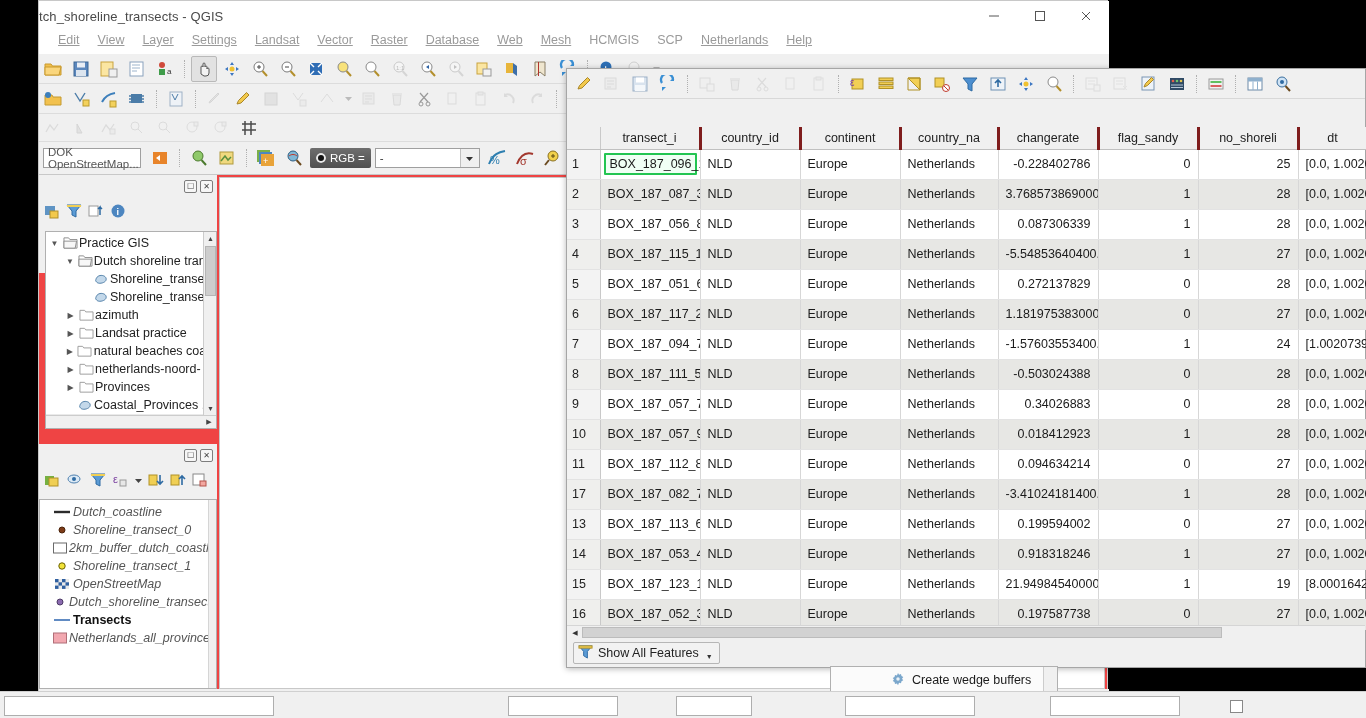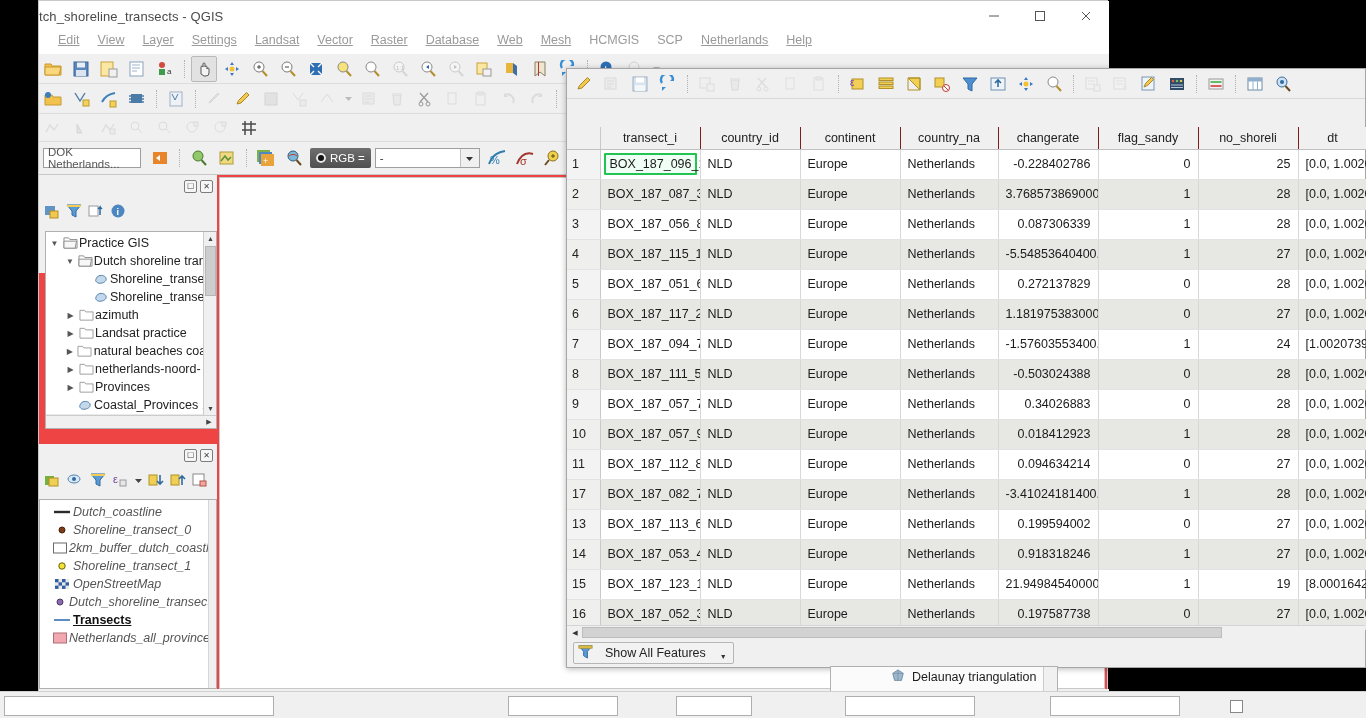--- a/index.html
+++ b/index.html
@@ -146,7 +146,7 @@
   #attr-table-wrap { position: absolute; left: 0; top: 58px; right: 0; bottom: 42px; background:#fff; }
   table.at { border-collapse: collapse; table-layout: fixed; width: 100%; font-size: 12.5px; }
   table.at th {
-    height: 22px; background: #f0f0f0; border-right: 1px solid #7f1d1d;
+    height: 22px; background: #f0f0f0; border-right: 3px solid #7f1d1d;
     border-bottom: 1px solid #c0c0c0; font-weight: normal; color: #222;
     padding: 0 6px; text-align: center; white-space: nowrap; overflow: hidden;
   }

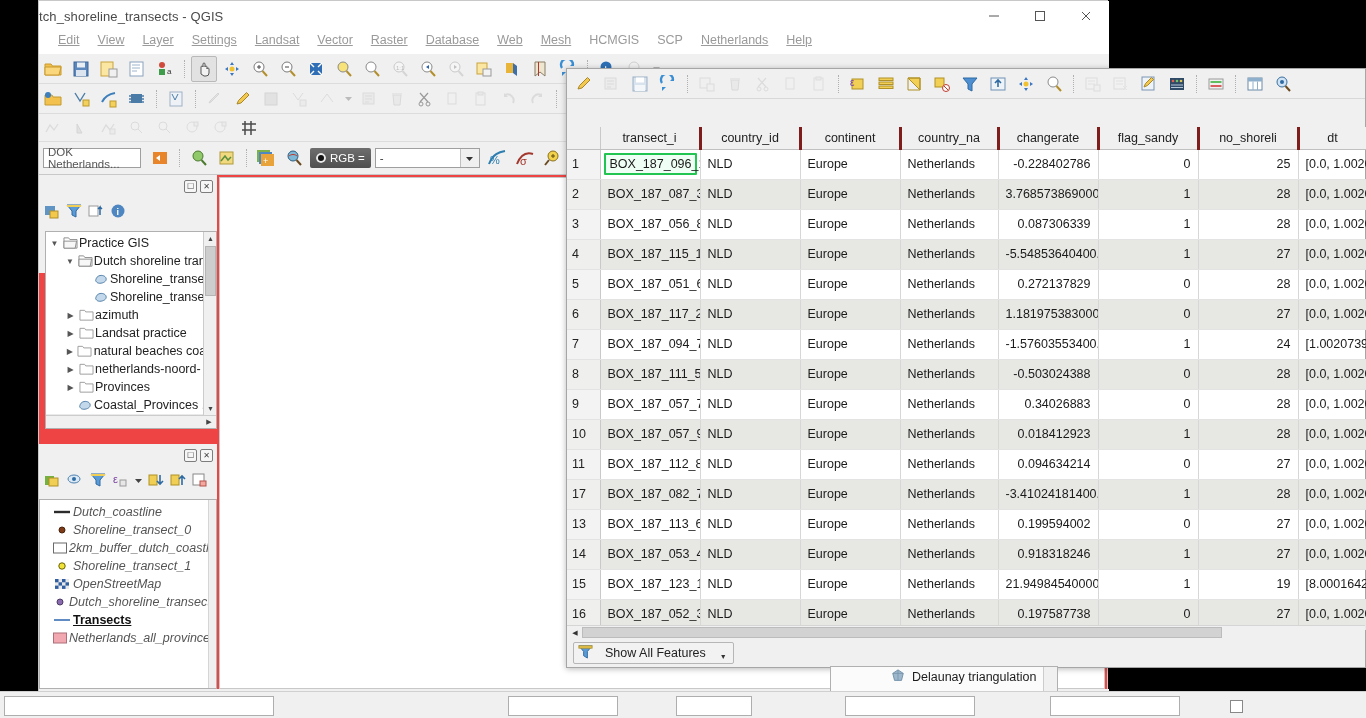--- a/index.html
+++ b/index.html
@@ -594,7 +594,7 @@
     </div>
 
     <div class="toolbar" id="tb4" style="padding-left:4px;">
-      <div class="textinput" style="width:98px;">DOK Netherlands...</div>
+      <div class="textinput" style="width:98px;">DOK OpenStreetMap...</div>
       <div class="tbtn" style="margin-left:6px;">
         <svg width="18" height="18" viewBox="0 0 18 18">
             <rect x="2" y="3" width="14" height="12" fill="#e8842a"></rect>

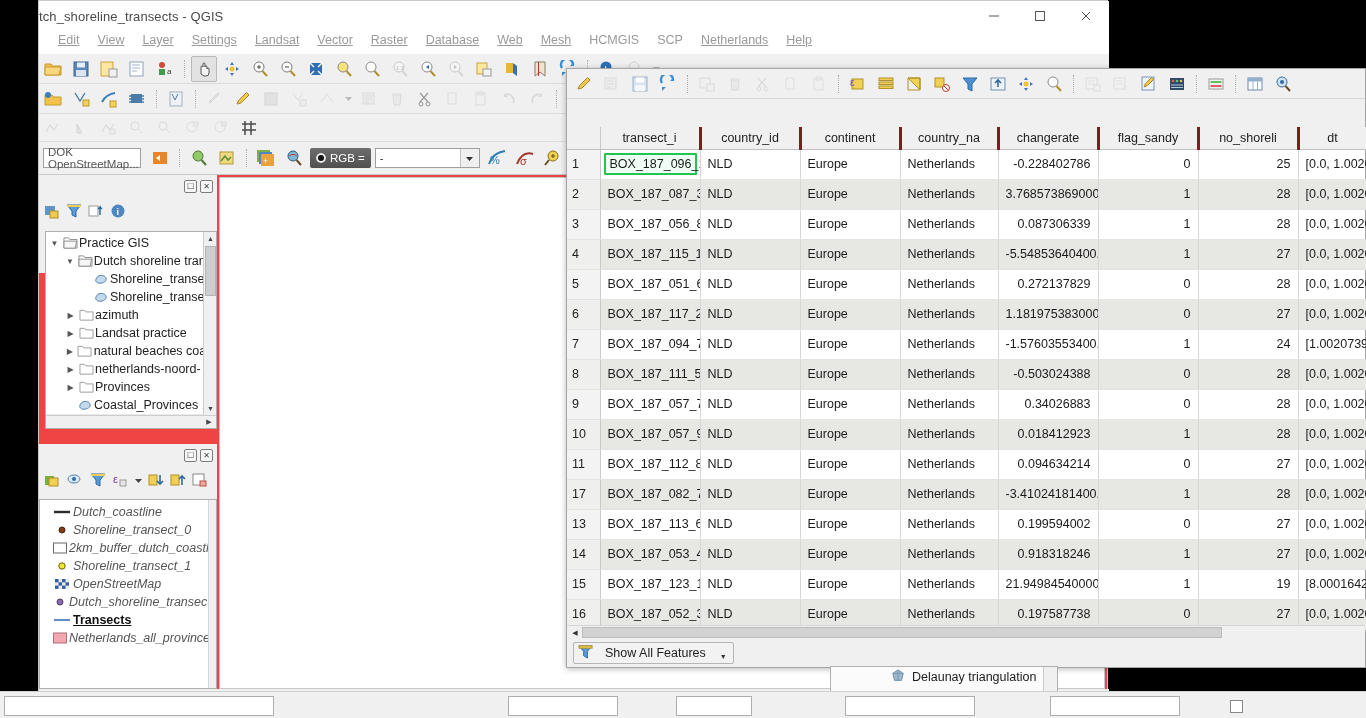--- a/index.html
+++ b/index.html
@@ -105,7 +105,7 @@
           font-style: italic; color: #555; font-size: 12.5px; }
   .lrow .sym { width: 22px; display: flex; align-items: center; justify-content: center; }
   .lrow.active { font-style: normal; color: #111; font-weight: bold; }
-  .lrow.active .nm { text-decoration: underline; }
+  .lrow.active .nm { }
 
   .vscroll { position: absolute; right: 0; top: 0; width: 13px; bottom: 0; background: #f0f0f0; border-left: 1px solid #ccc;}
   .vscroll .thumb { position: absolute; left: 1px; width: 11px; background: #cdcdcd; border: 1px solid #b5b5b5; }

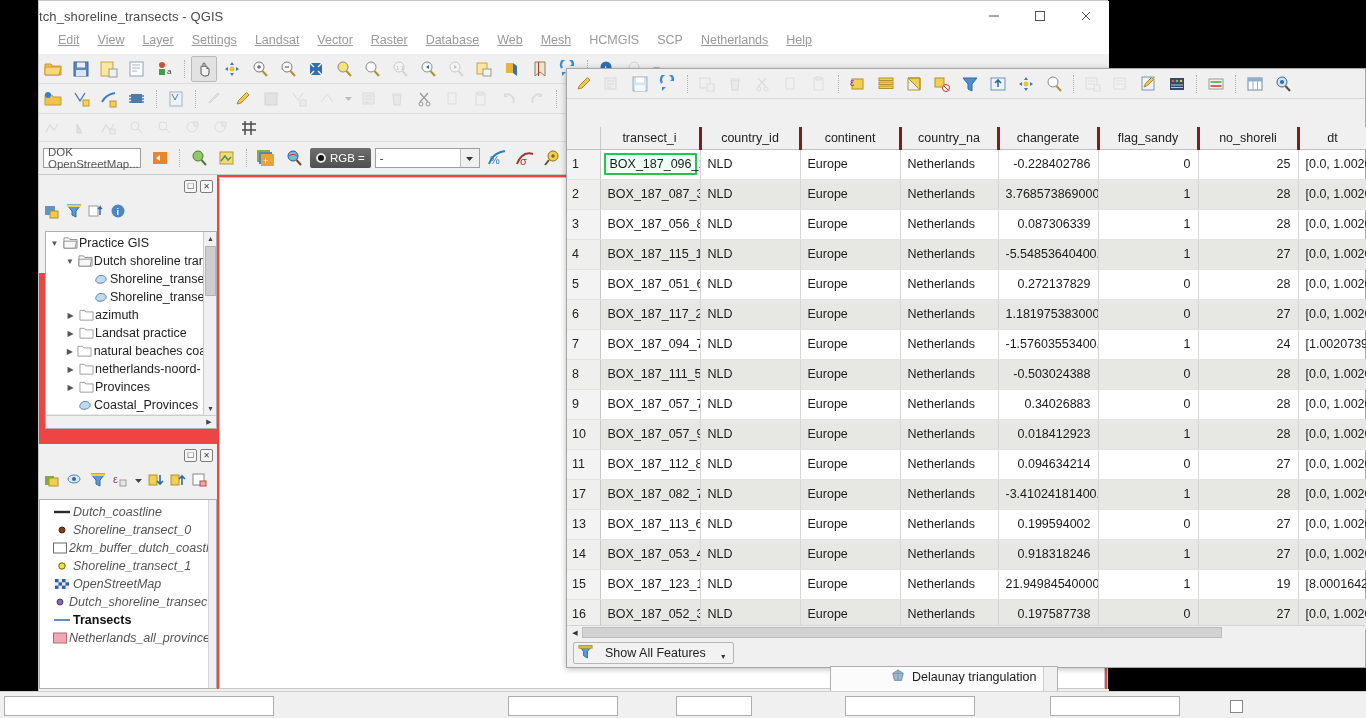--- a/index.html
+++ b/index.html
@@ -177,7 +177,7 @@
     display: flex; align-items: center; padding-left: 6px;
   }
   #show-all-btn {
-    display: flex; align-items: center; gap: 12px; height: 22px; padding: 0 6px 0 4px;
+    display: flex; align-items: center; gap: 5px; height: 22px; padding: 0 6px 0 4px;
     background: #f2f2f2; border: 1px solid #b6b6b6; border-radius: 2px; font-size: 12.5px;
   }
   #show-all-btn .caret { font-size: 7px; color: #333; margin-left: 2px; align-self: flex-end; margin-bottom:3px;}

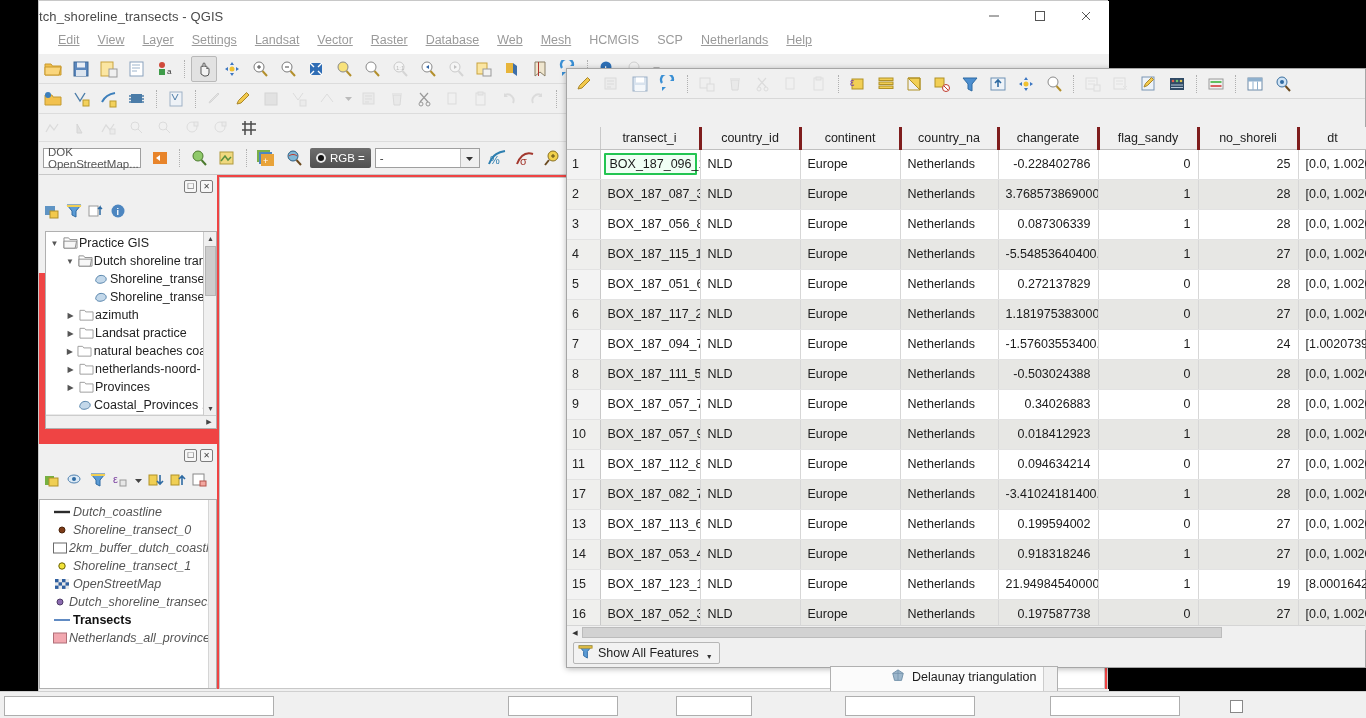--- a/index.html
+++ b/index.html
@@ -1357,6 +1357,15 @@
   </div>
 
   <div id="proc-box">
+    <div class="prow" style="margin-top:3px;">
+      <span>
+        <svg width="14" height="14" viewBox="0 0 16 16">
+            <path d="M8 1l1.2 2 2.2-.6.6 2.2 2 1.2-1.4 1.8 1.4 1.8-2 1.2-.6 2.2-2.2-.6L8 15l-1.2-2-2.2.6-.6-2.2-2-1.2L3.4 8.6 2 6.8l2-1.2.6-2.2 2.2.6z" fill="#7ba7cc"></path>
+            <circle cx="8" cy="8" r="2" fill="#eaf1f7"></circle>
+          </svg>
+      </span>
+      <span>Create wedge buffers</span>
+    </div>
     <div class="prow">
       <span>
         <svg width="14" height="14" viewBox="0 0 16 16">

